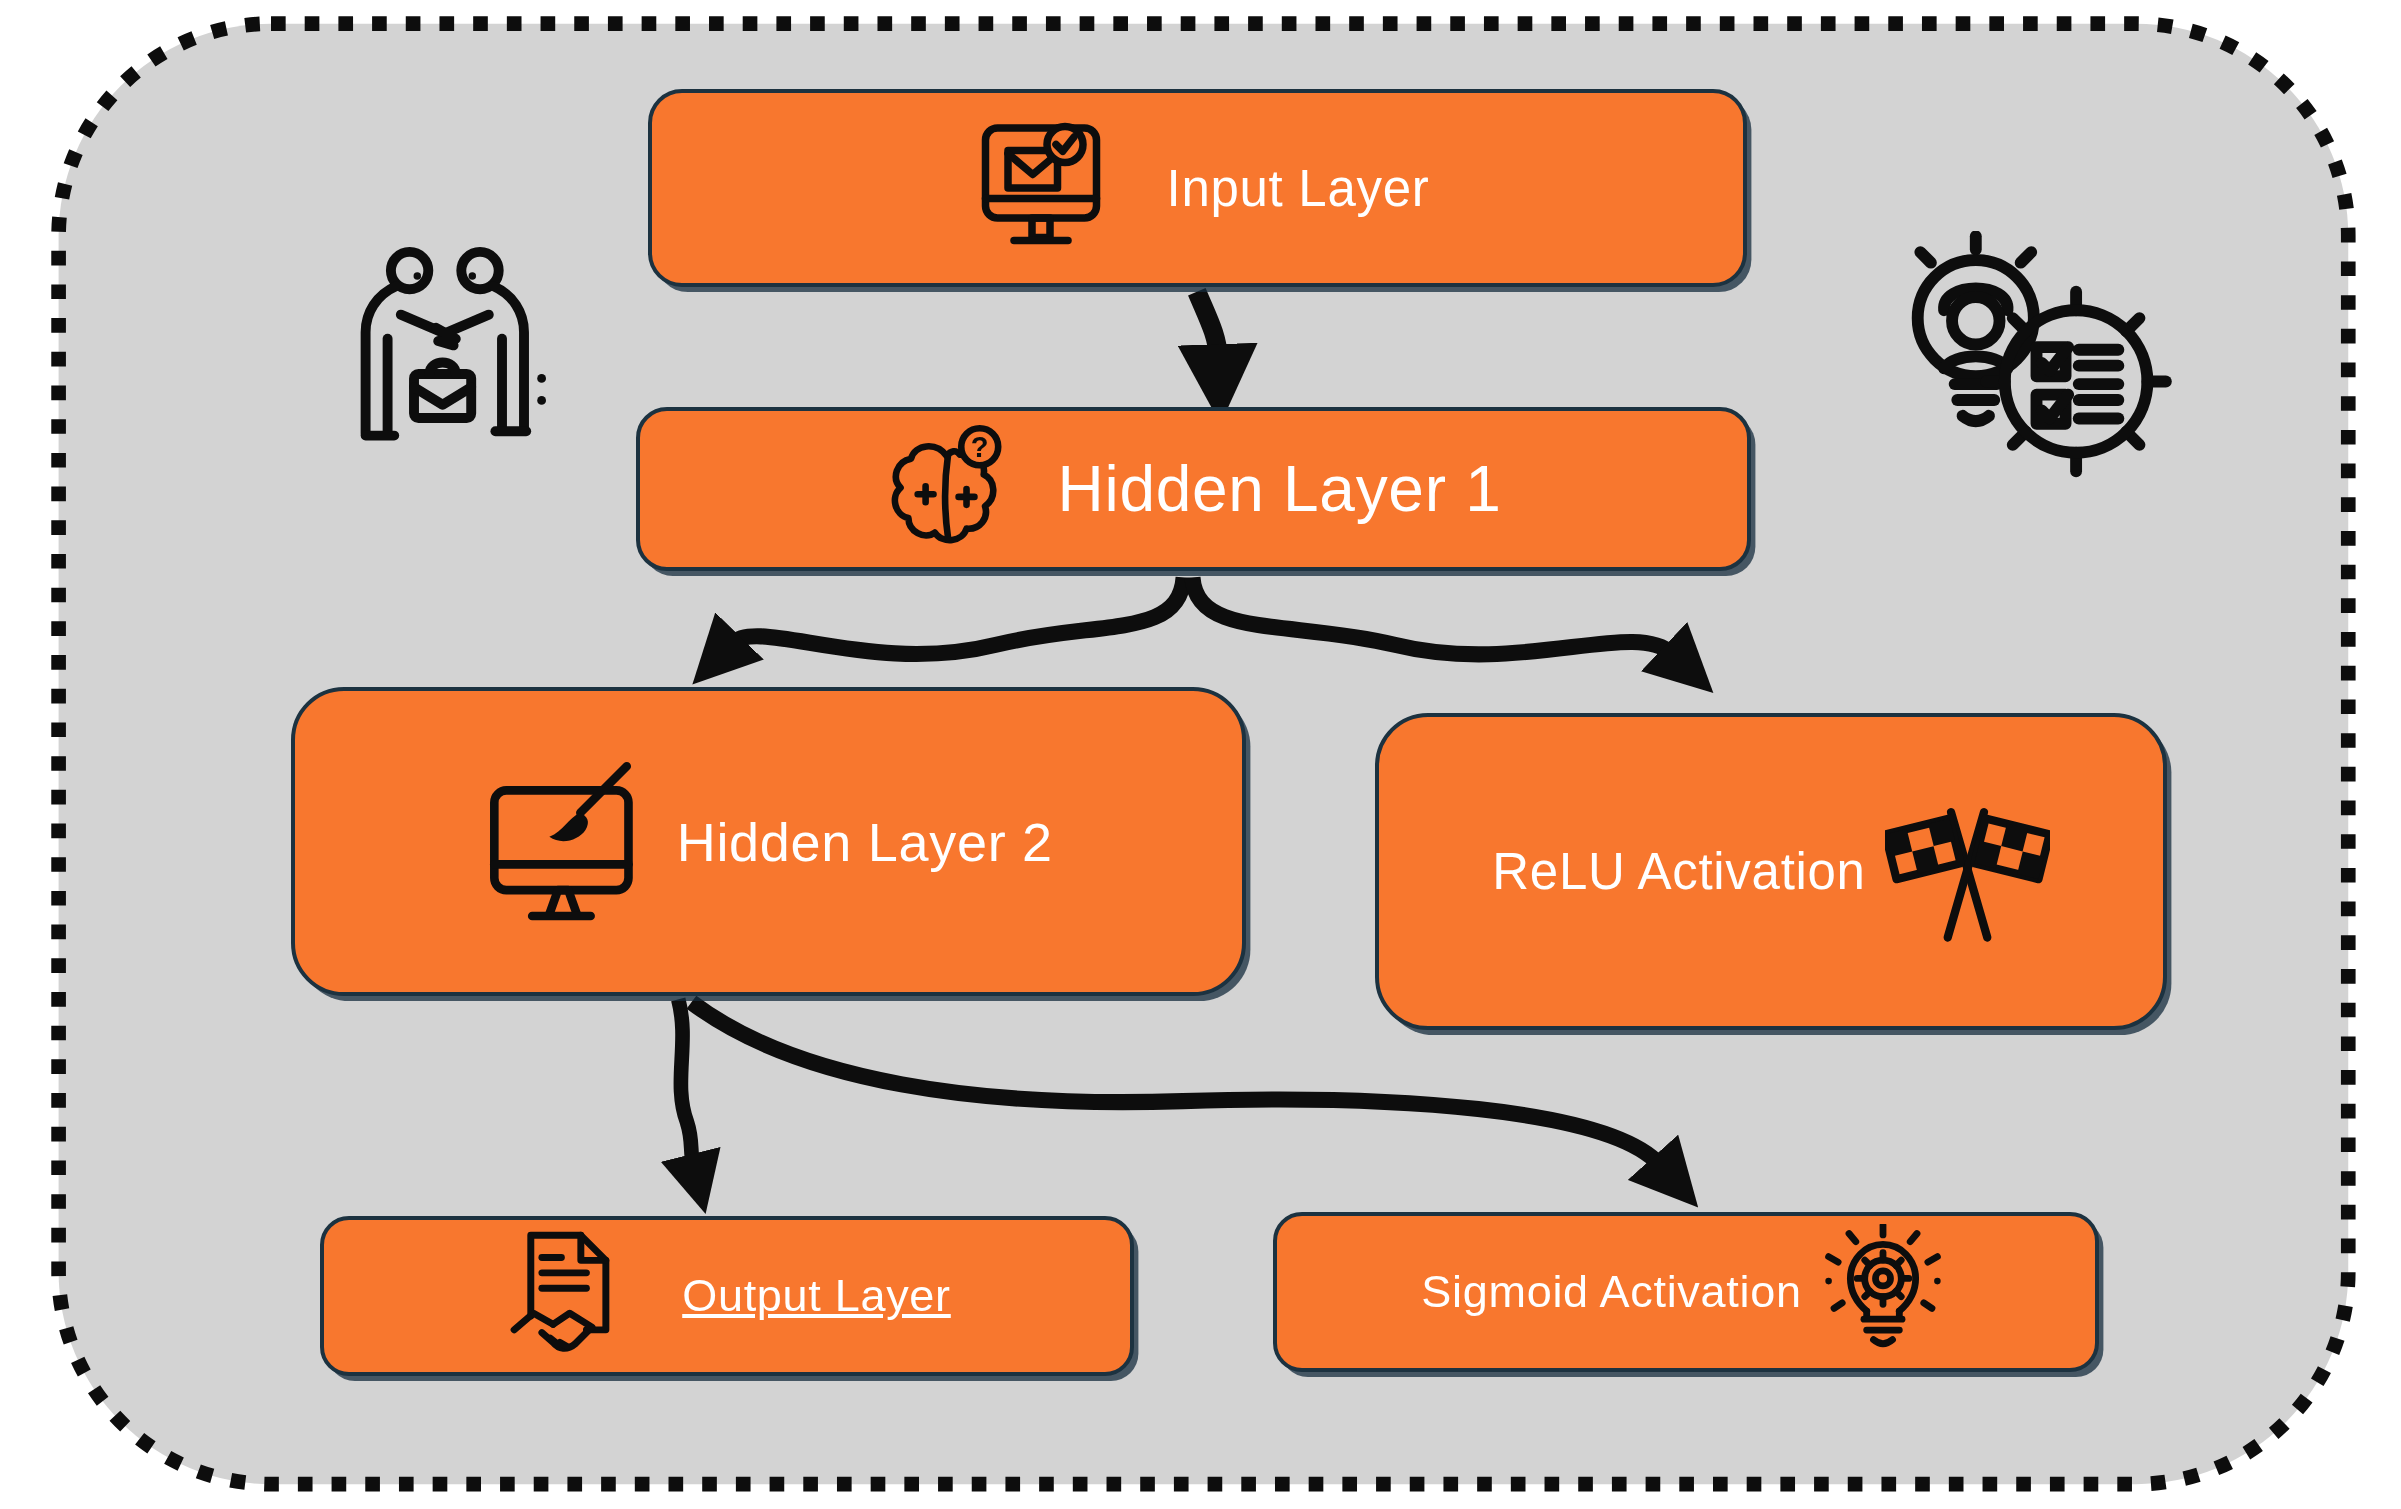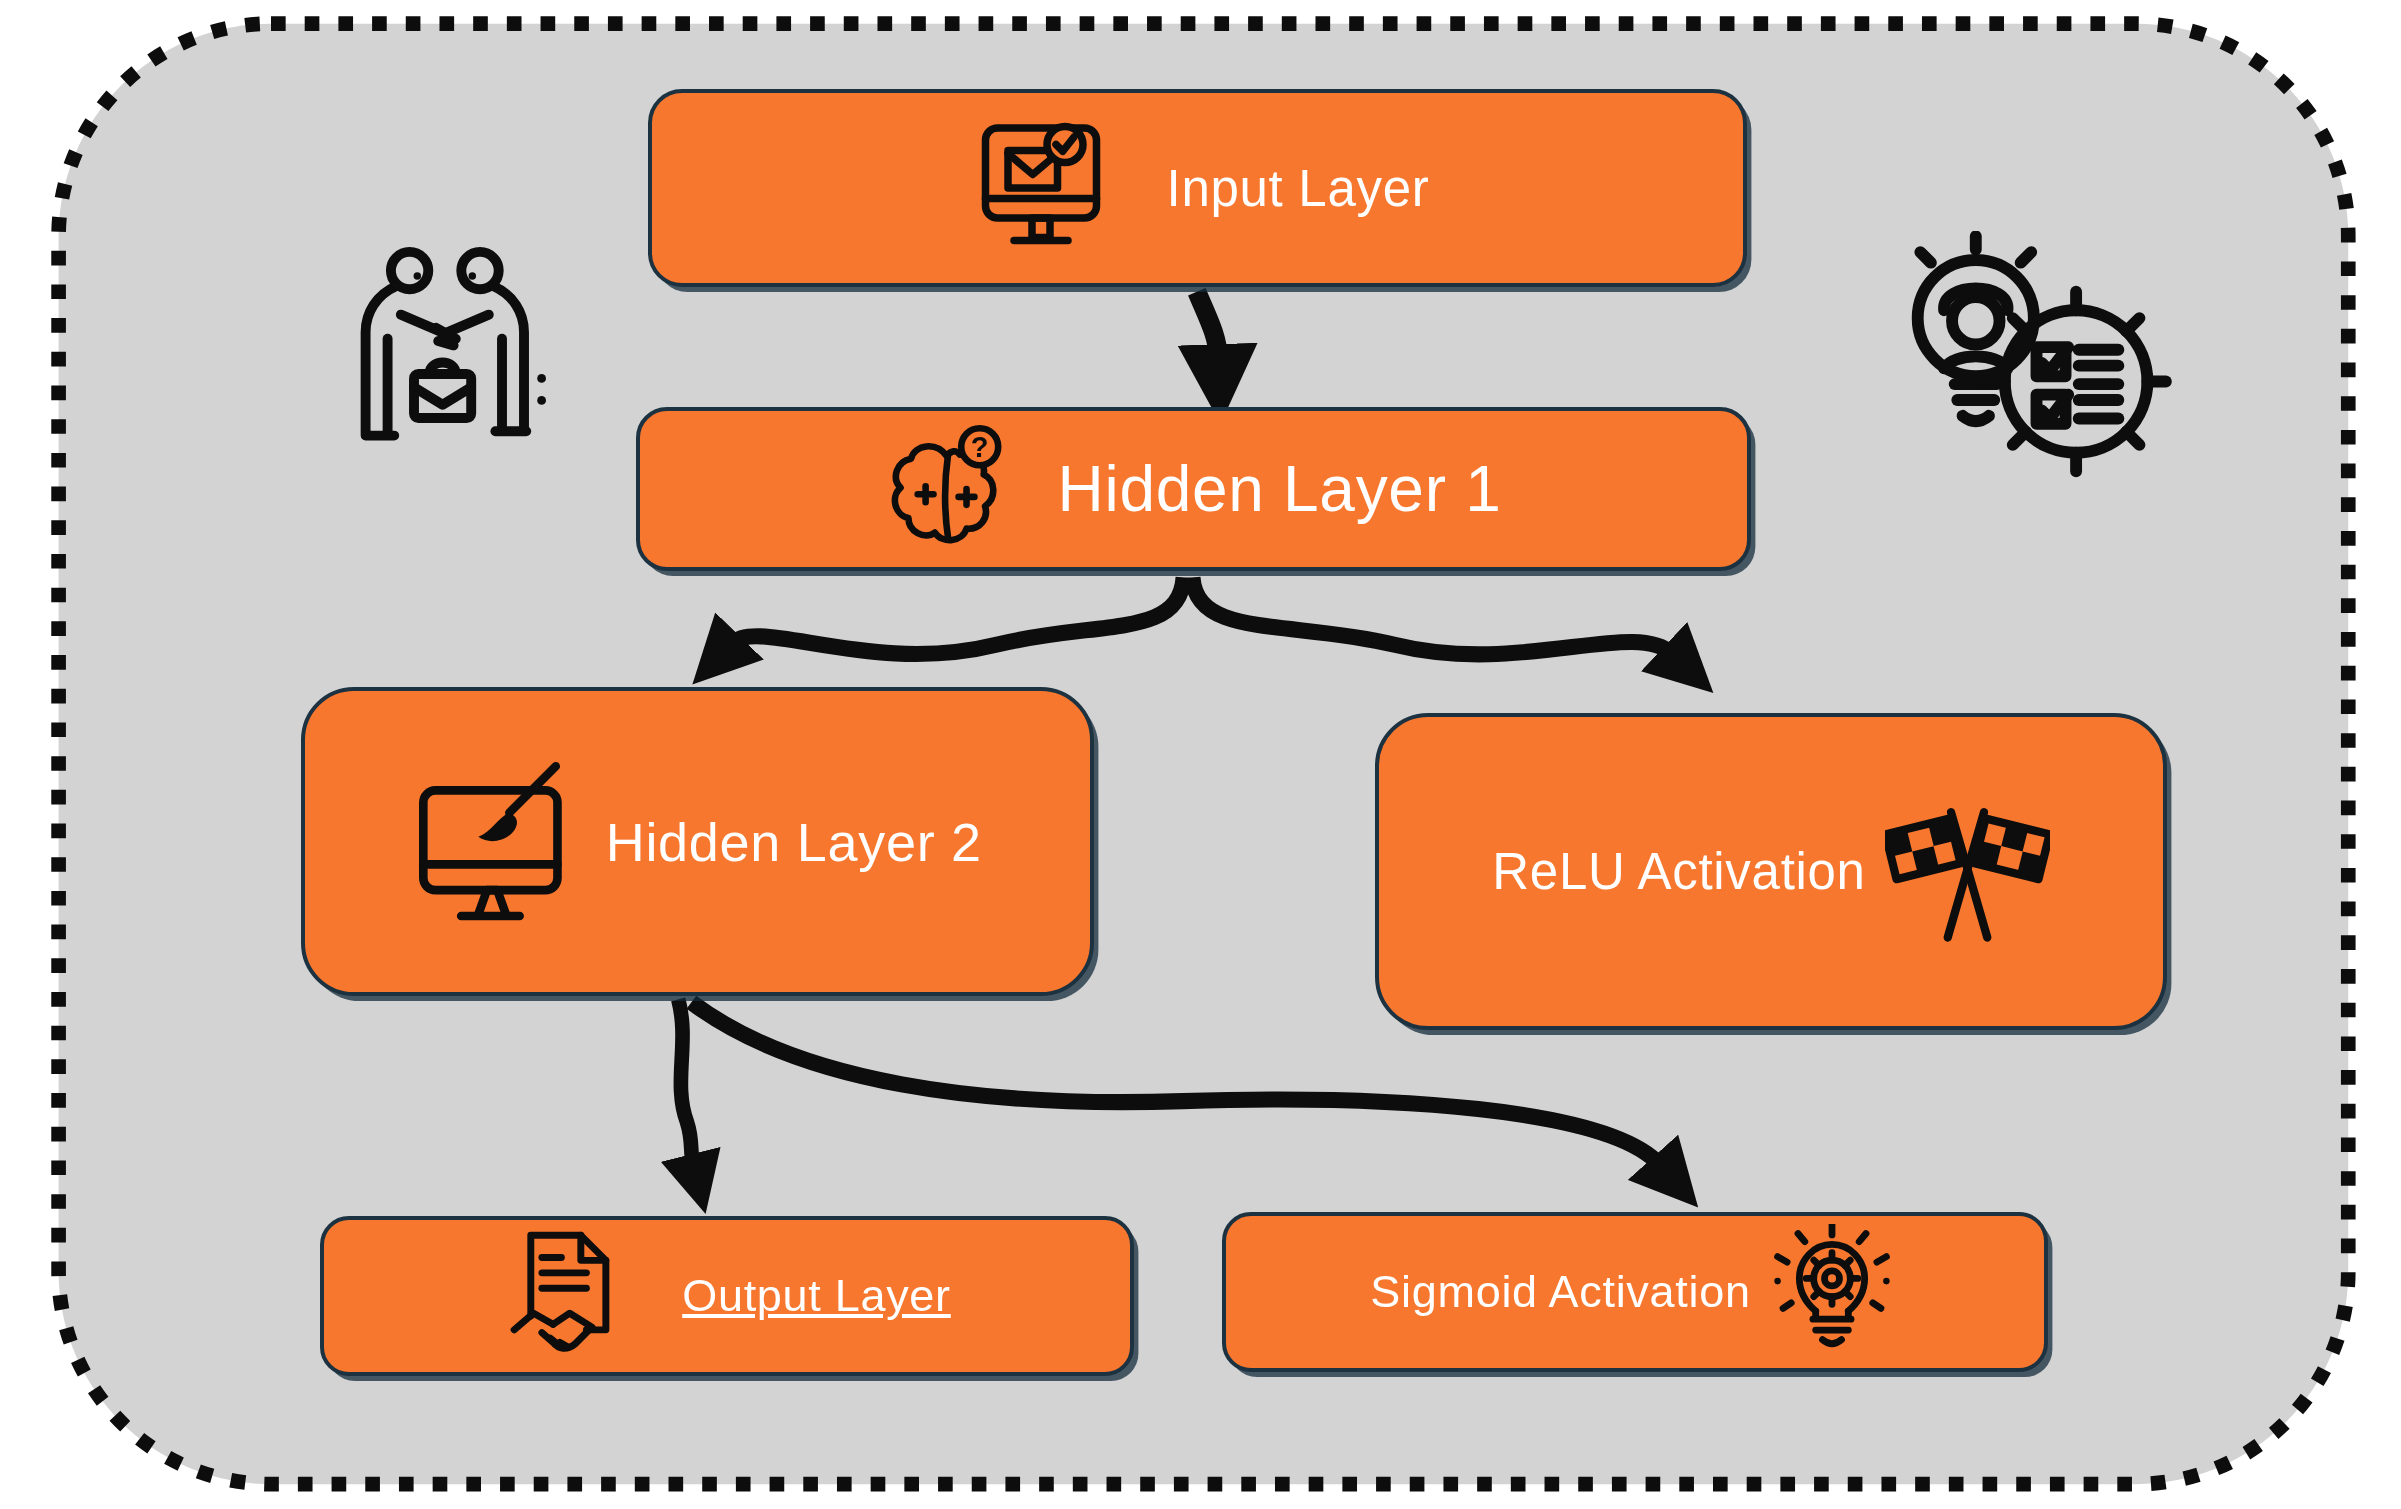--- a/index.html
+++ b/index.html
@@ -25,7 +25,7 @@
   .node .lbl{font-weight:400;letter-spacing:0.7px;}
   .n-input  {left:648px; top:89px; width:1099px;height:198px;border-radius:34px;gap:51px;}
   .n-hidden1{left:636px; top:407px; width:1115px;height:164px;border-radius:31px;gap:40px;}
-  .n-hidden2{left:301px; top:687px; width:793px;height:309px;border-radius:53px;gap:20.5px;}
+  .n-hidden2{left:291px; top:687px; width:955px;height:309px;border-radius:53px;gap:20.5px;}
   .n-relu   {left:1375px;top:700px; width:792px;height:317px;border-radius:53px;gap:19px;margin-top:13px;}
   .n-output {left:320px; top:1216px;width:814px;height:160px;border-radius:29px;gap:40px;text-decoration:underline;}
   .n-sigmoid{left:1222px;top:1212px;width:826px;height:160px;border-radius:29px;gap:13px;}

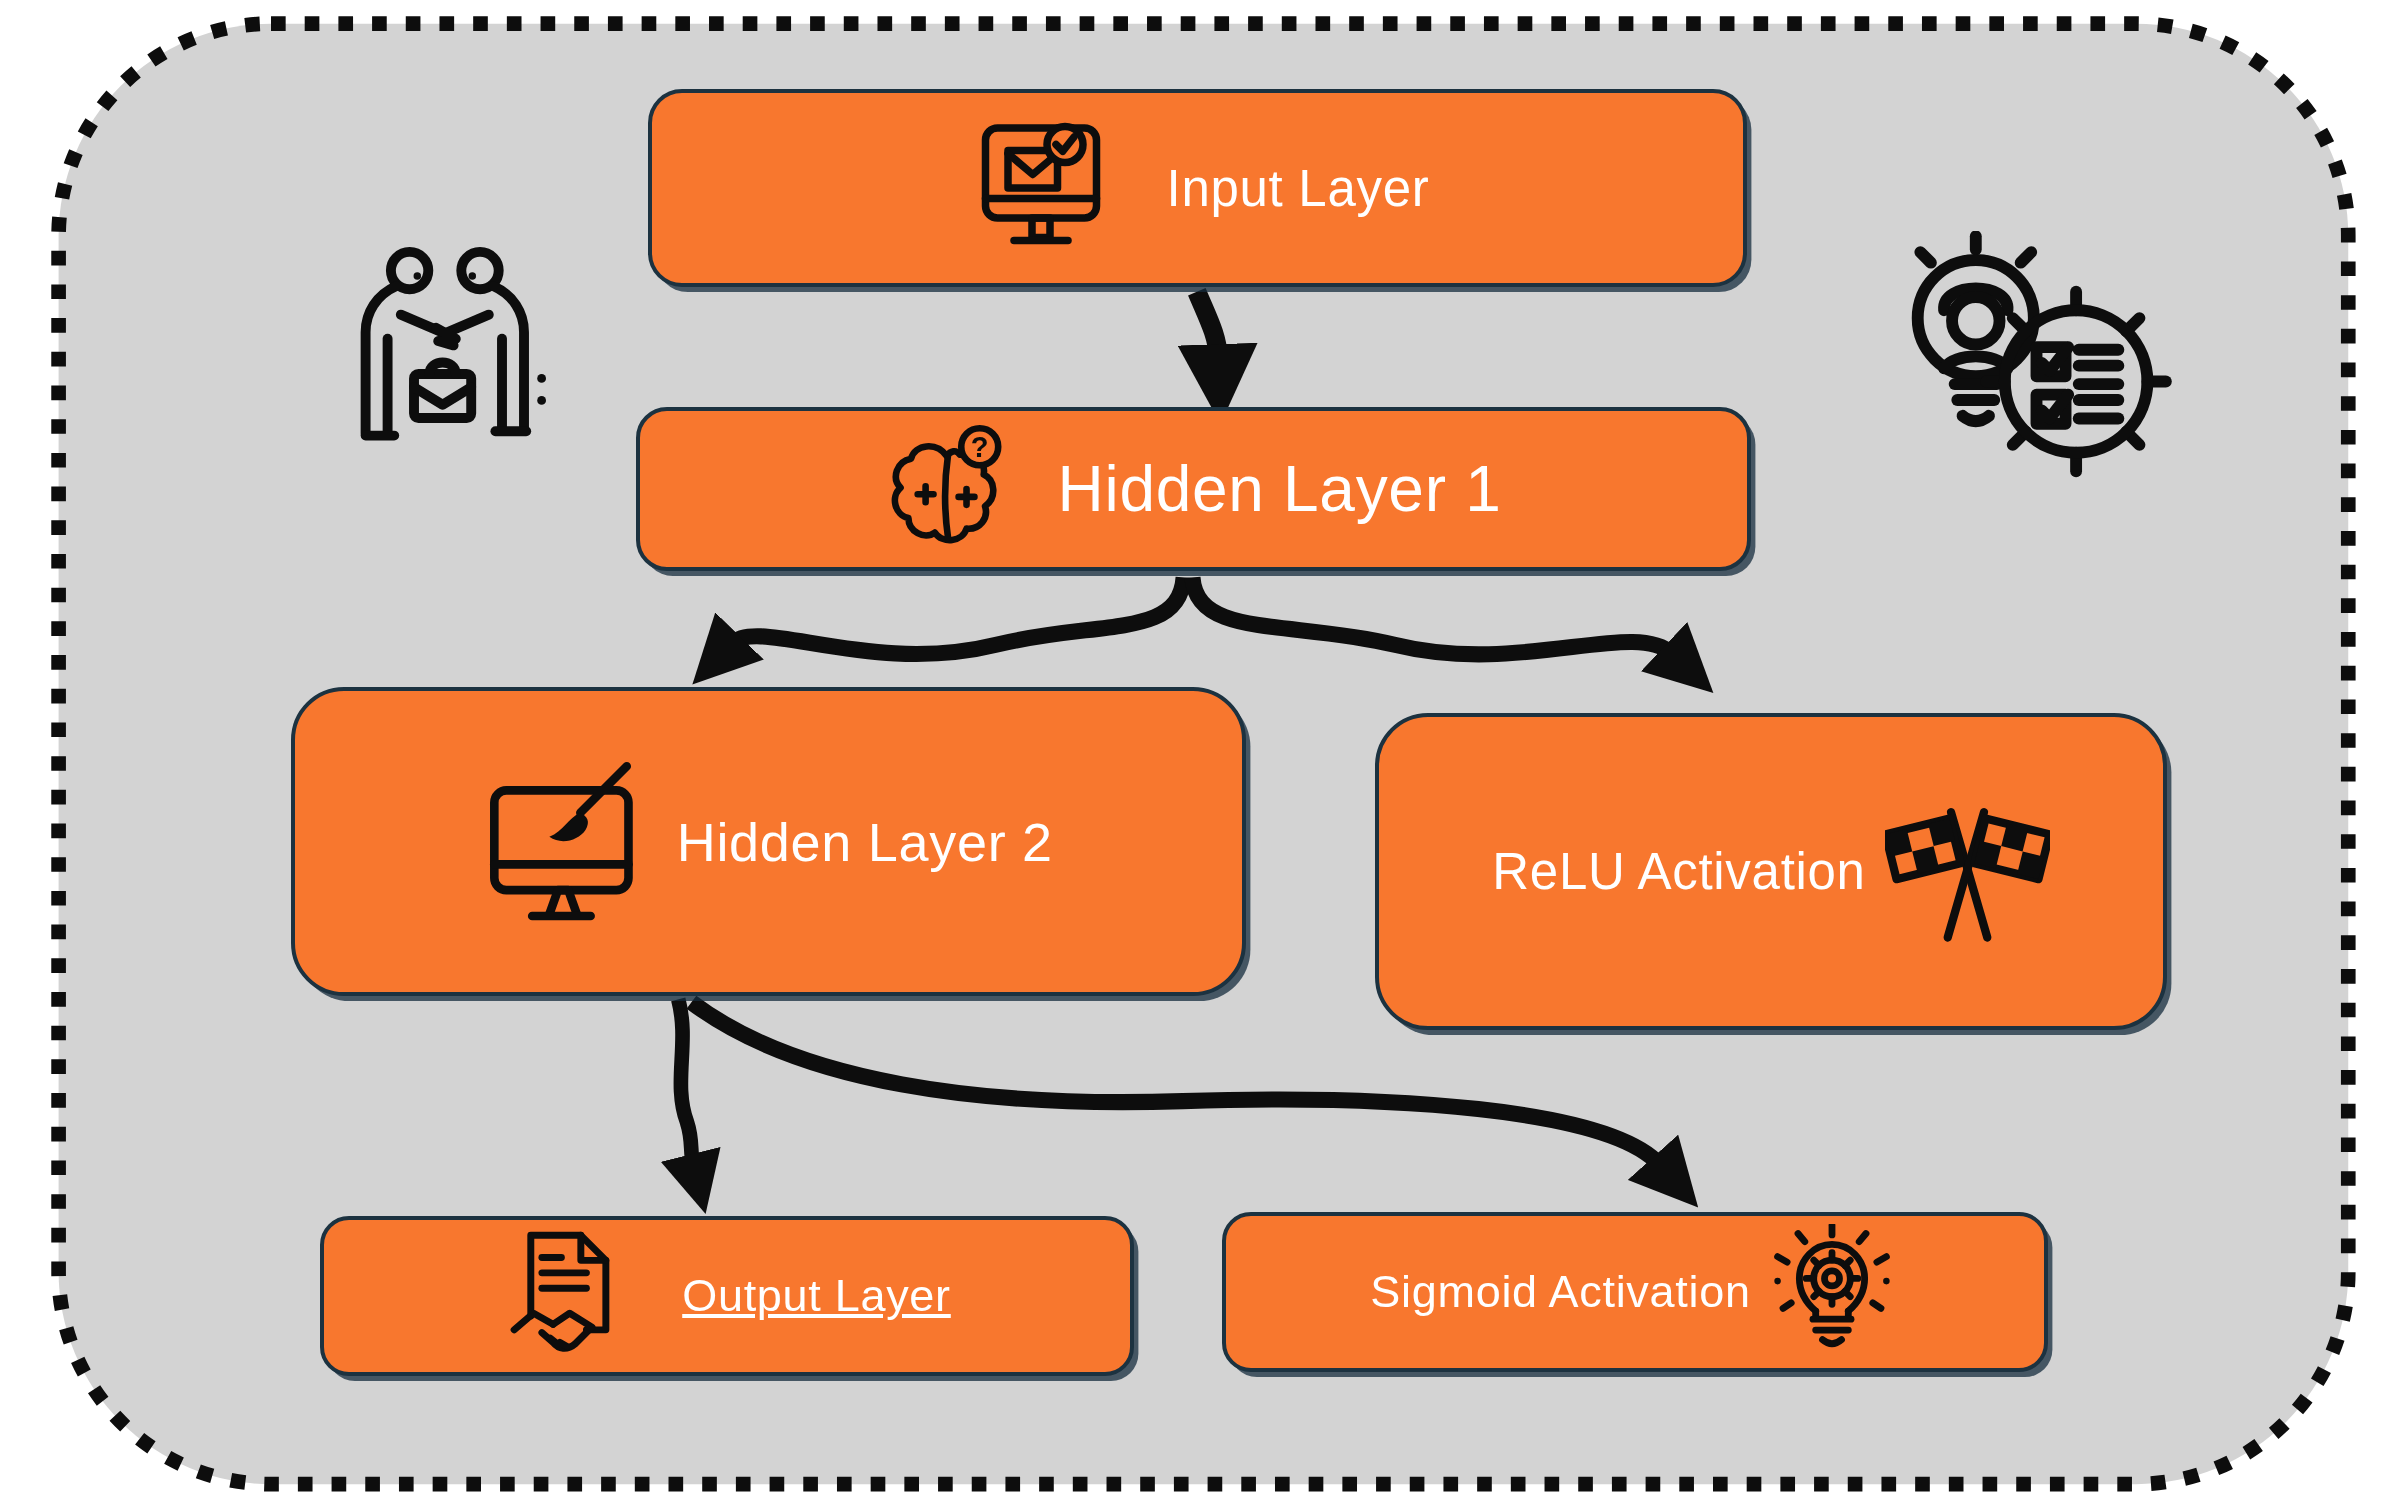--- a/index.html
+++ b/index.html
@@ -28,7 +28,7 @@
   .n-hidden2{left:291px; top:687px; width:955px;height:309px;border-radius:53px;gap:20.5px;}
   .n-relu   {left:1375px;top:700px; width:792px;height:317px;border-radius:53px;gap:19px;margin-top:13px;}
   .n-output {left:320px; top:1216px;width:814px;height:160px;border-radius:29px;gap:40px;text-decoration:underline;}
-  .n-sigmoid{left:1222px;top:1212px;width:826px;height:160px;border-radius:29px;gap:13px;}
+  .n-sigmoid{left:1273px;top:1212px;width:826px;height:160px;border-radius:29px;gap:13px;}
   .n-input  .lbl{font-size:51px;}
   .n-hidden1 .lbl{font-size:64px;}
   .n-hidden2 .lbl{font-size:54px;}

